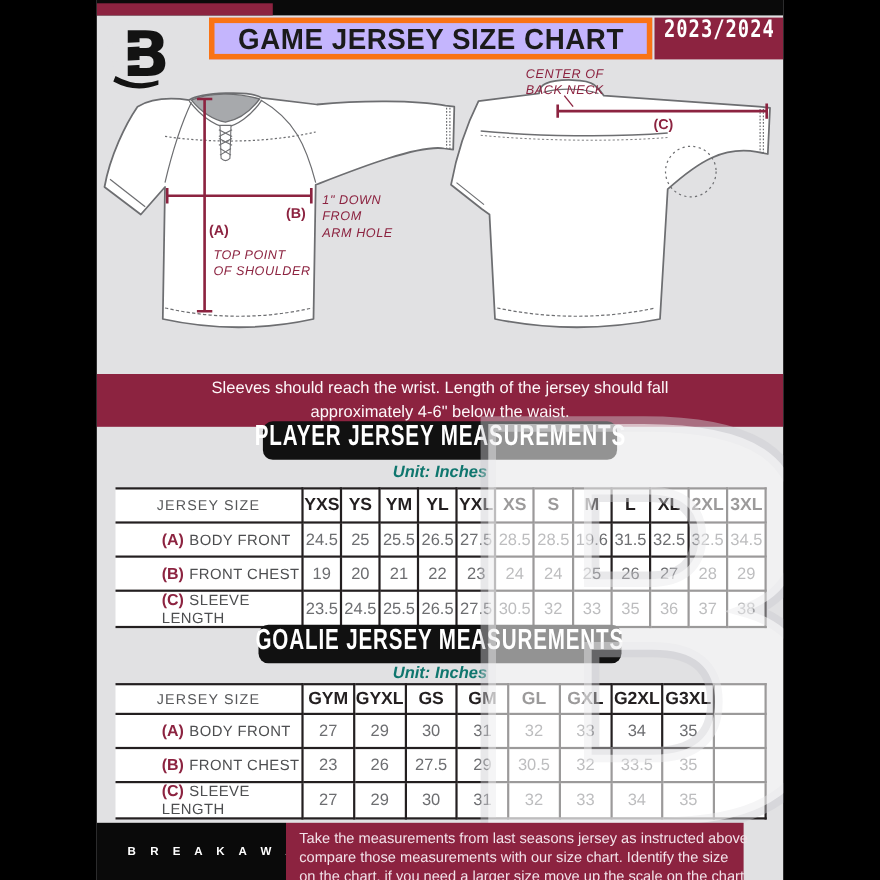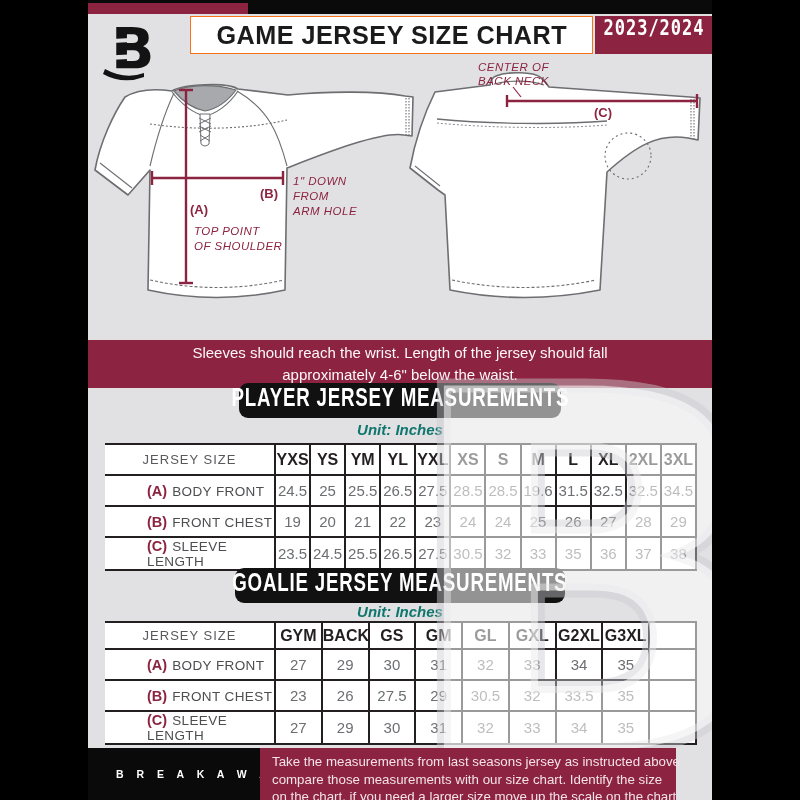--- a/index.html
+++ b/index.html
@@ -13,8 +13,8 @@
   .top-accent{position:absolute;top:3px;left:0;width:160px;height:11px;background:#8c2340;}
 
   
-  .title-box{position:absolute;left:102px;top:16px;width:403px;height:38px;background:#ffffff;
-             border:1px solid #f97316;box-sizing:border-box;display:flex;align-items:center;justify-content:center;}
+  .title-box{position:absolute;left:102px;top:16px;width:403px;height:38px;background:#c4b5fd;
+             border:5px solid #f97316;box-sizing:border-box;display:flex;align-items:center;justify-content:center;}
   .title-box span{font-size:26px;font-weight:bold;color:#1b1b1b;letter-spacing:.5px;white-space:nowrap;
              transform:scale(.97,1.02);}
   .season-box{position:absolute;left:507px;top:16px;width:117px;height:38px;background:#8c2340;

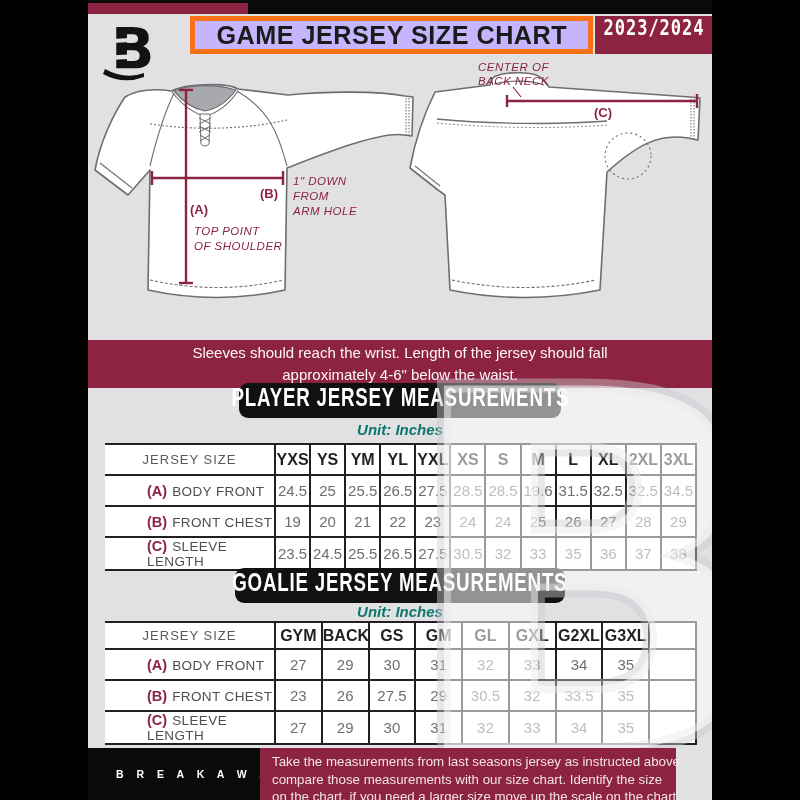--- a/index.html
+++ b/index.html
@@ -273,7 +273,7 @@
         <tr class="hdr">
       <td class="lbl">JERSEY SIZE</td>
       <td>GYM</td>
-      <td>BACK</td>
+      <td>GYXL</td>
       <td>GS</td>
       <td>GM</td>
       <td>GL</td>

